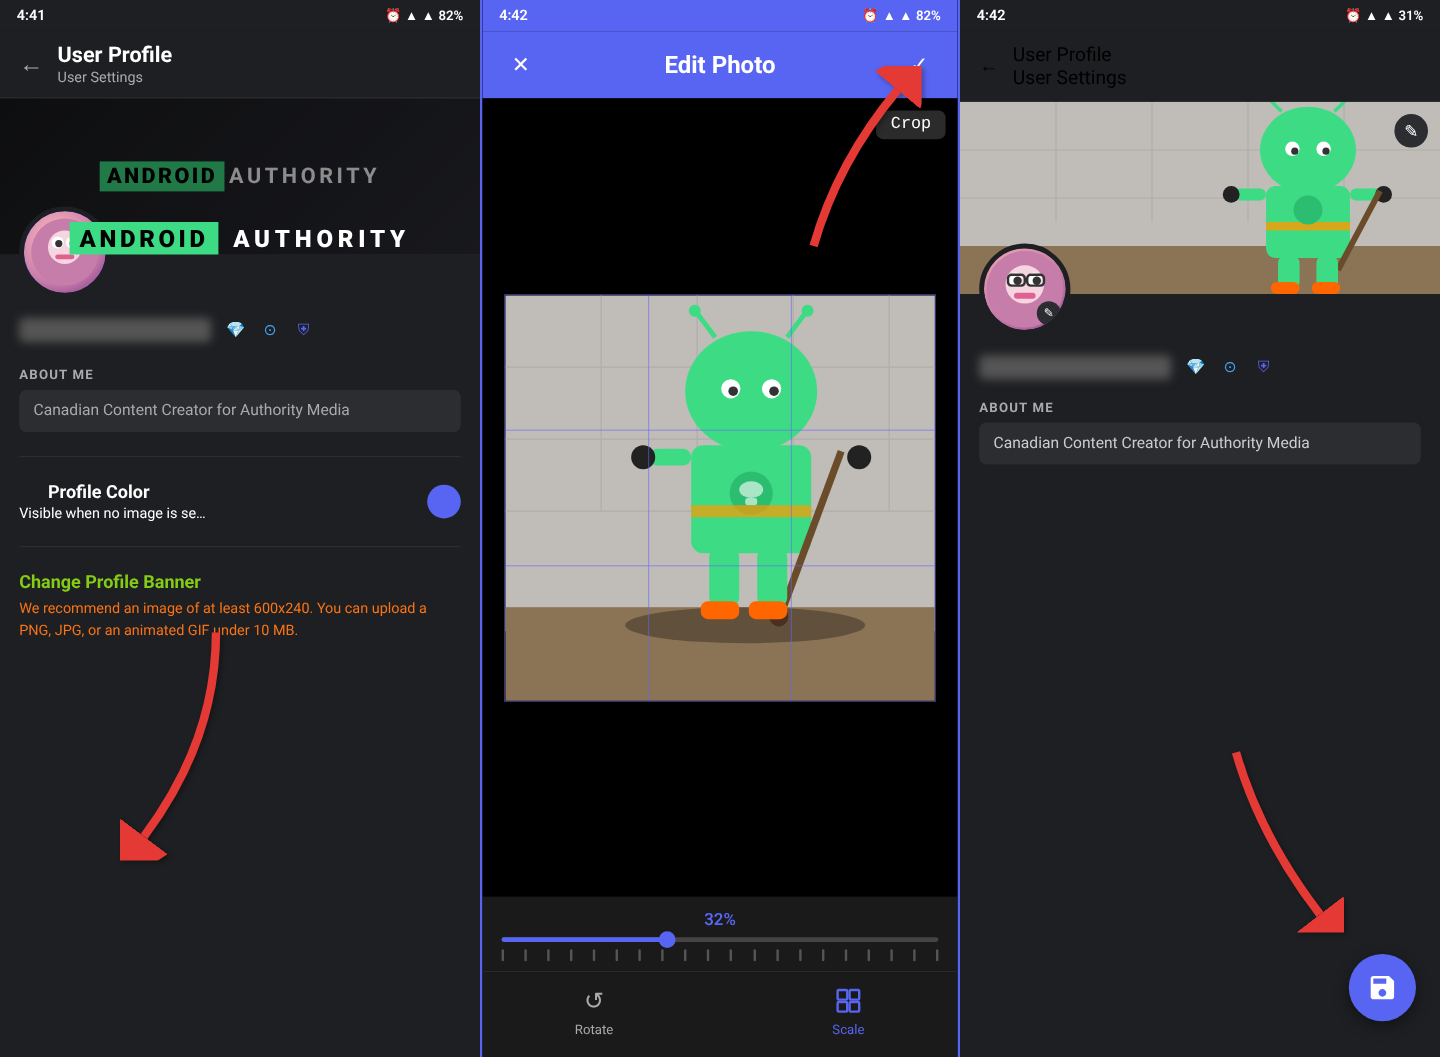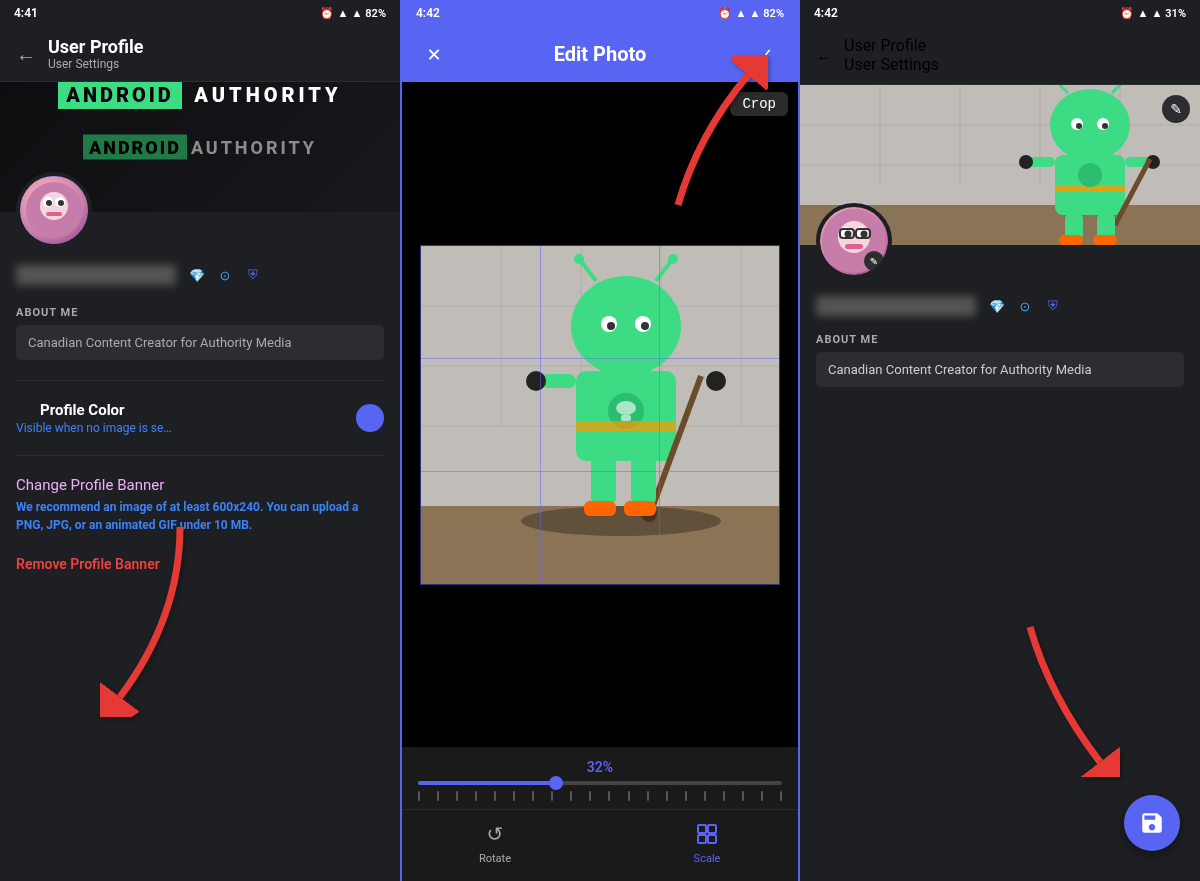--- a/index.html
+++ b/index.html
@@ -559,7 +559,7 @@
     </div>
 
     <div style="position:absolute;top:0;left:0;right:0;bottom:0;background:rgba(0,0,0,0.45);"></div>
-    <div style="position:absolute;top:0;left:0;right:0;bottom:0;display:flex;align-items:flex-start;justify-content:center;">
+    <div style="position:absolute;top:0;left:0;right:0;bottom:0;display:flex;align-items:flex-end;justify-content:center;">
       <span style="color:#fff;font-size:22px;font-weight:900;letter-spacing:3px;z-index:1;">
         <span style="background:#3ddc84;color:#000;padding:2px 8px;font-size:20px;">ANDROID</span>
         <span style="color:#fff;font-size:20px;margin-left:4px;letter-spacing:4px;">AUTHORITY</span>

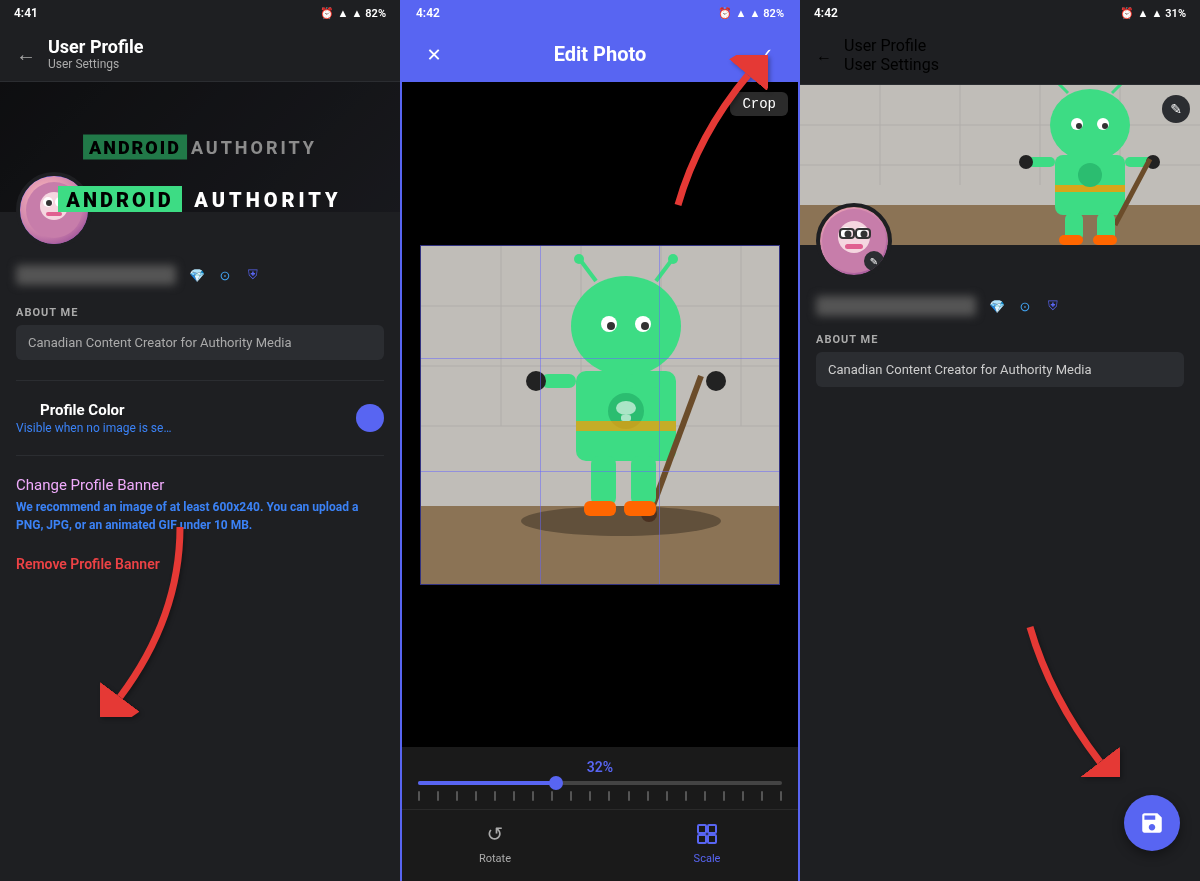--- a/index.html
+++ b/index.html
@@ -175,7 +175,7 @@
       padding: 12px 16px;
     }
     .profile-color-title { color: #fff; font-size: 15px; font-weight: 700; margin-left: 24px; }
-    .profile-color-sub { color: #3b82f6; font-size: 12px; margin-top: 2px; }
+    .profile-color-sub { color: #ffffff; font-size: 12px; margin-top: 2px; }
     .color-dot {
       width: 28px;
       height: 28px;

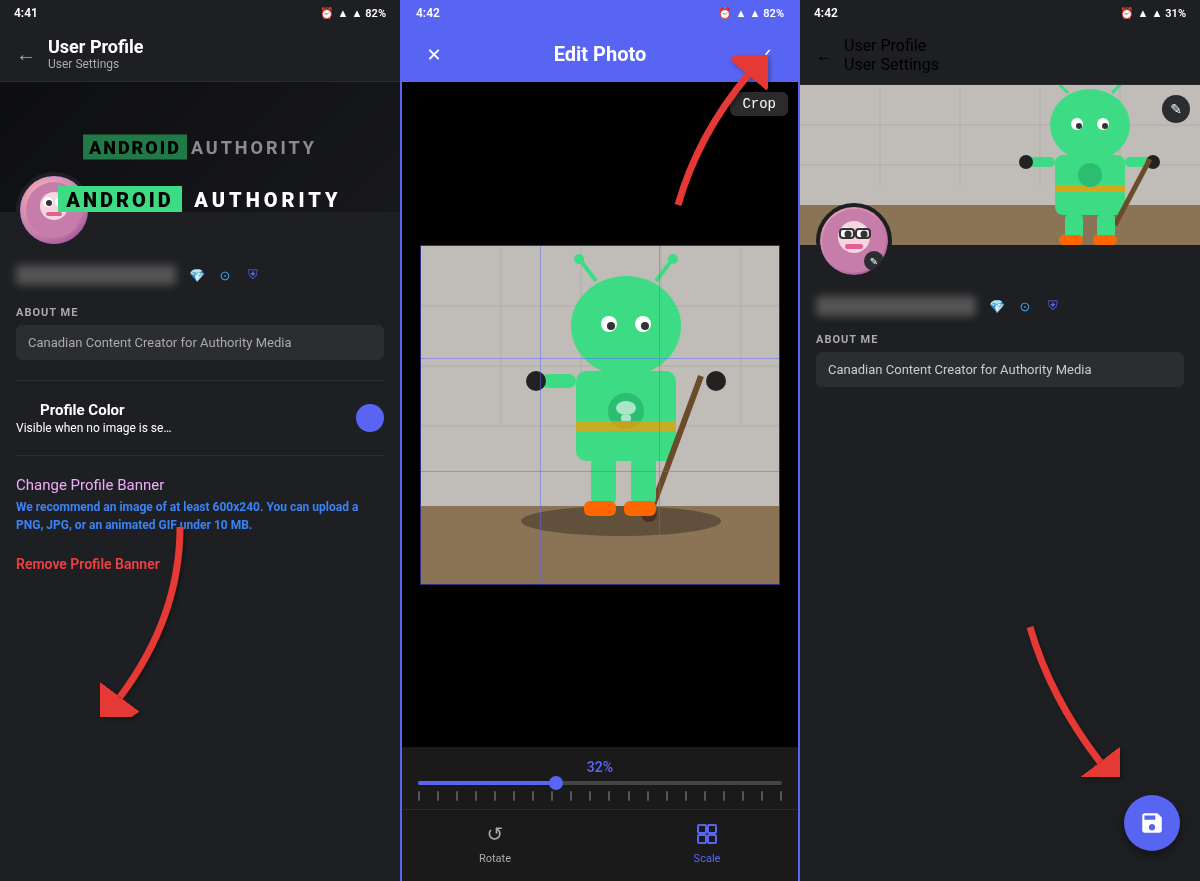--- a/index.html
+++ b/index.html
@@ -186,7 +186,7 @@
     .change-banner-section {
       padding: 12px 16px;
     }
-    .change-banner-title { color: #f0abfc; font-size: 15px; font-weight: 400; margin-bottom: 4px; }
+    .change-banner-title { color: #84cc16; font-size: 15px; font-weight: 700; margin-bottom: 4px; }
     .change-banner-desc { color: #3b82f6; font-size: 12px; line-height: 1.5; font-weight: bold; }
 
     .remove-banner-btn {

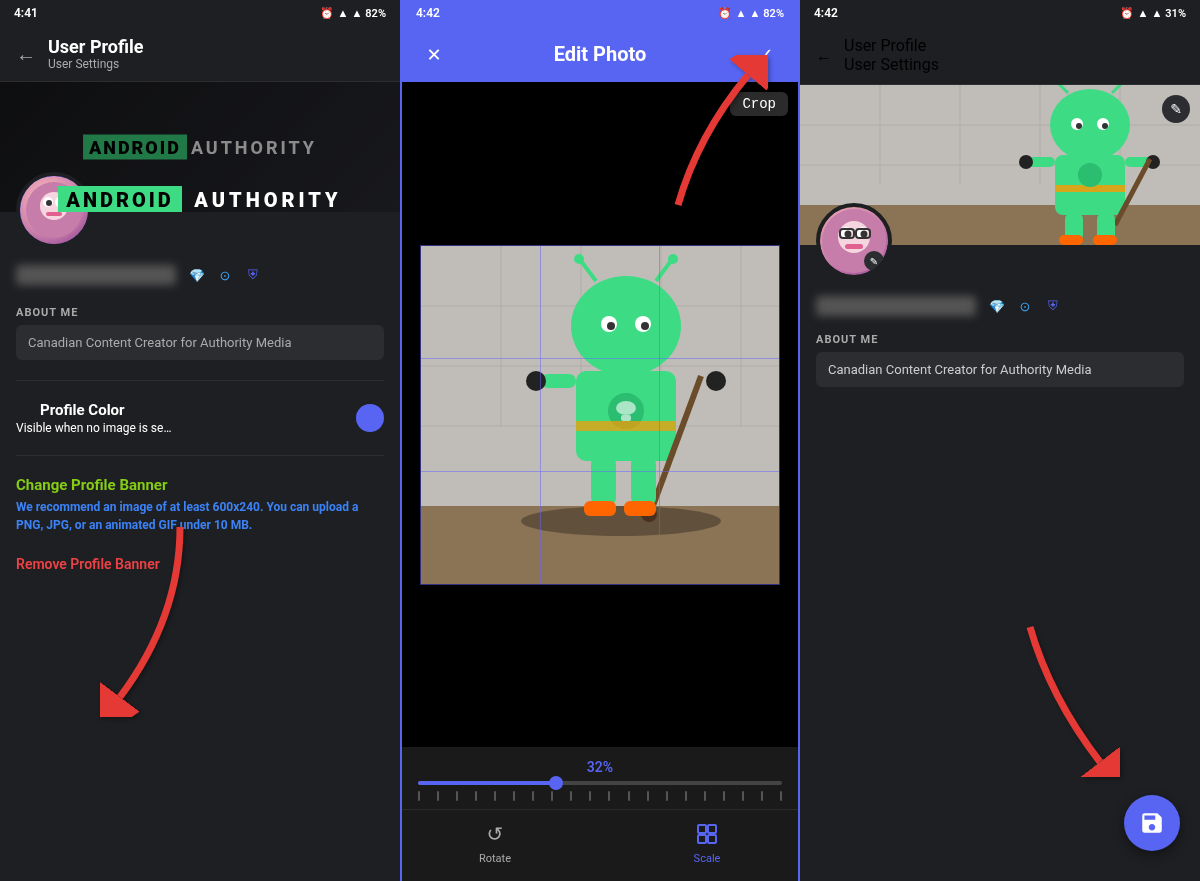--- a/index.html
+++ b/index.html
@@ -187,7 +187,7 @@
       padding: 12px 16px;
     }
     .change-banner-title { color: #84cc16; font-size: 15px; font-weight: 700; margin-bottom: 4px; }
-    .change-banner-desc { color: #3b82f6; font-size: 12px; line-height: 1.5; font-weight: bold; }
+    .change-banner-desc { color: #f97316; font-size: 12px; line-height: 1.5; }
 
     .remove-banner-btn {
       color: #ed4245;

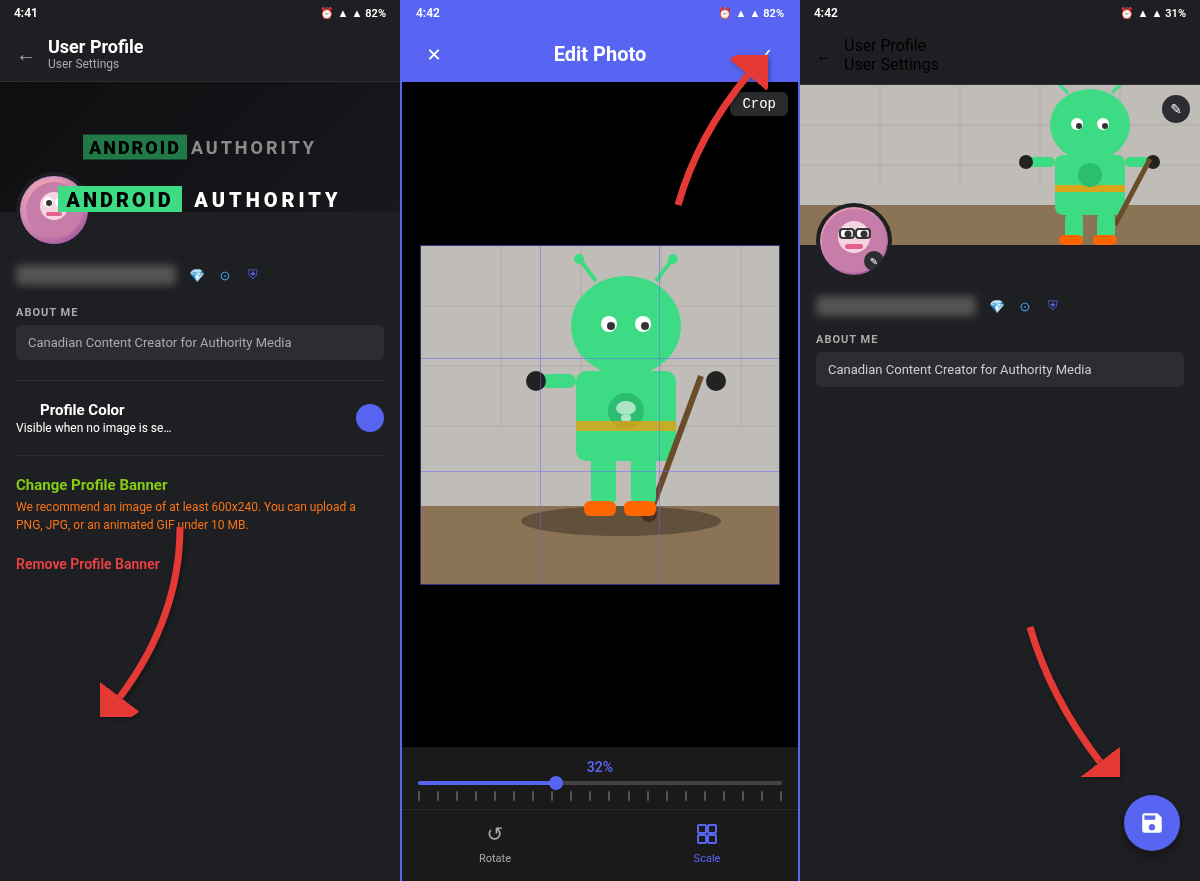--- a/index.html
+++ b/index.html
@@ -613,7 +613,6 @@
     <div class="change-banner-desc">We recommend an image of at least 600x240. You can upload a PNG, JPG, or an animated GIF under 10 MB.</div>
   </div>
 
-  <div class="remove-banner-btn">Remove Profile Banner</div>
 
   <div class="arrow-left">
     <svg class="red-arrow-svg" width="120" height="200" viewBox="0 0 120 200">

